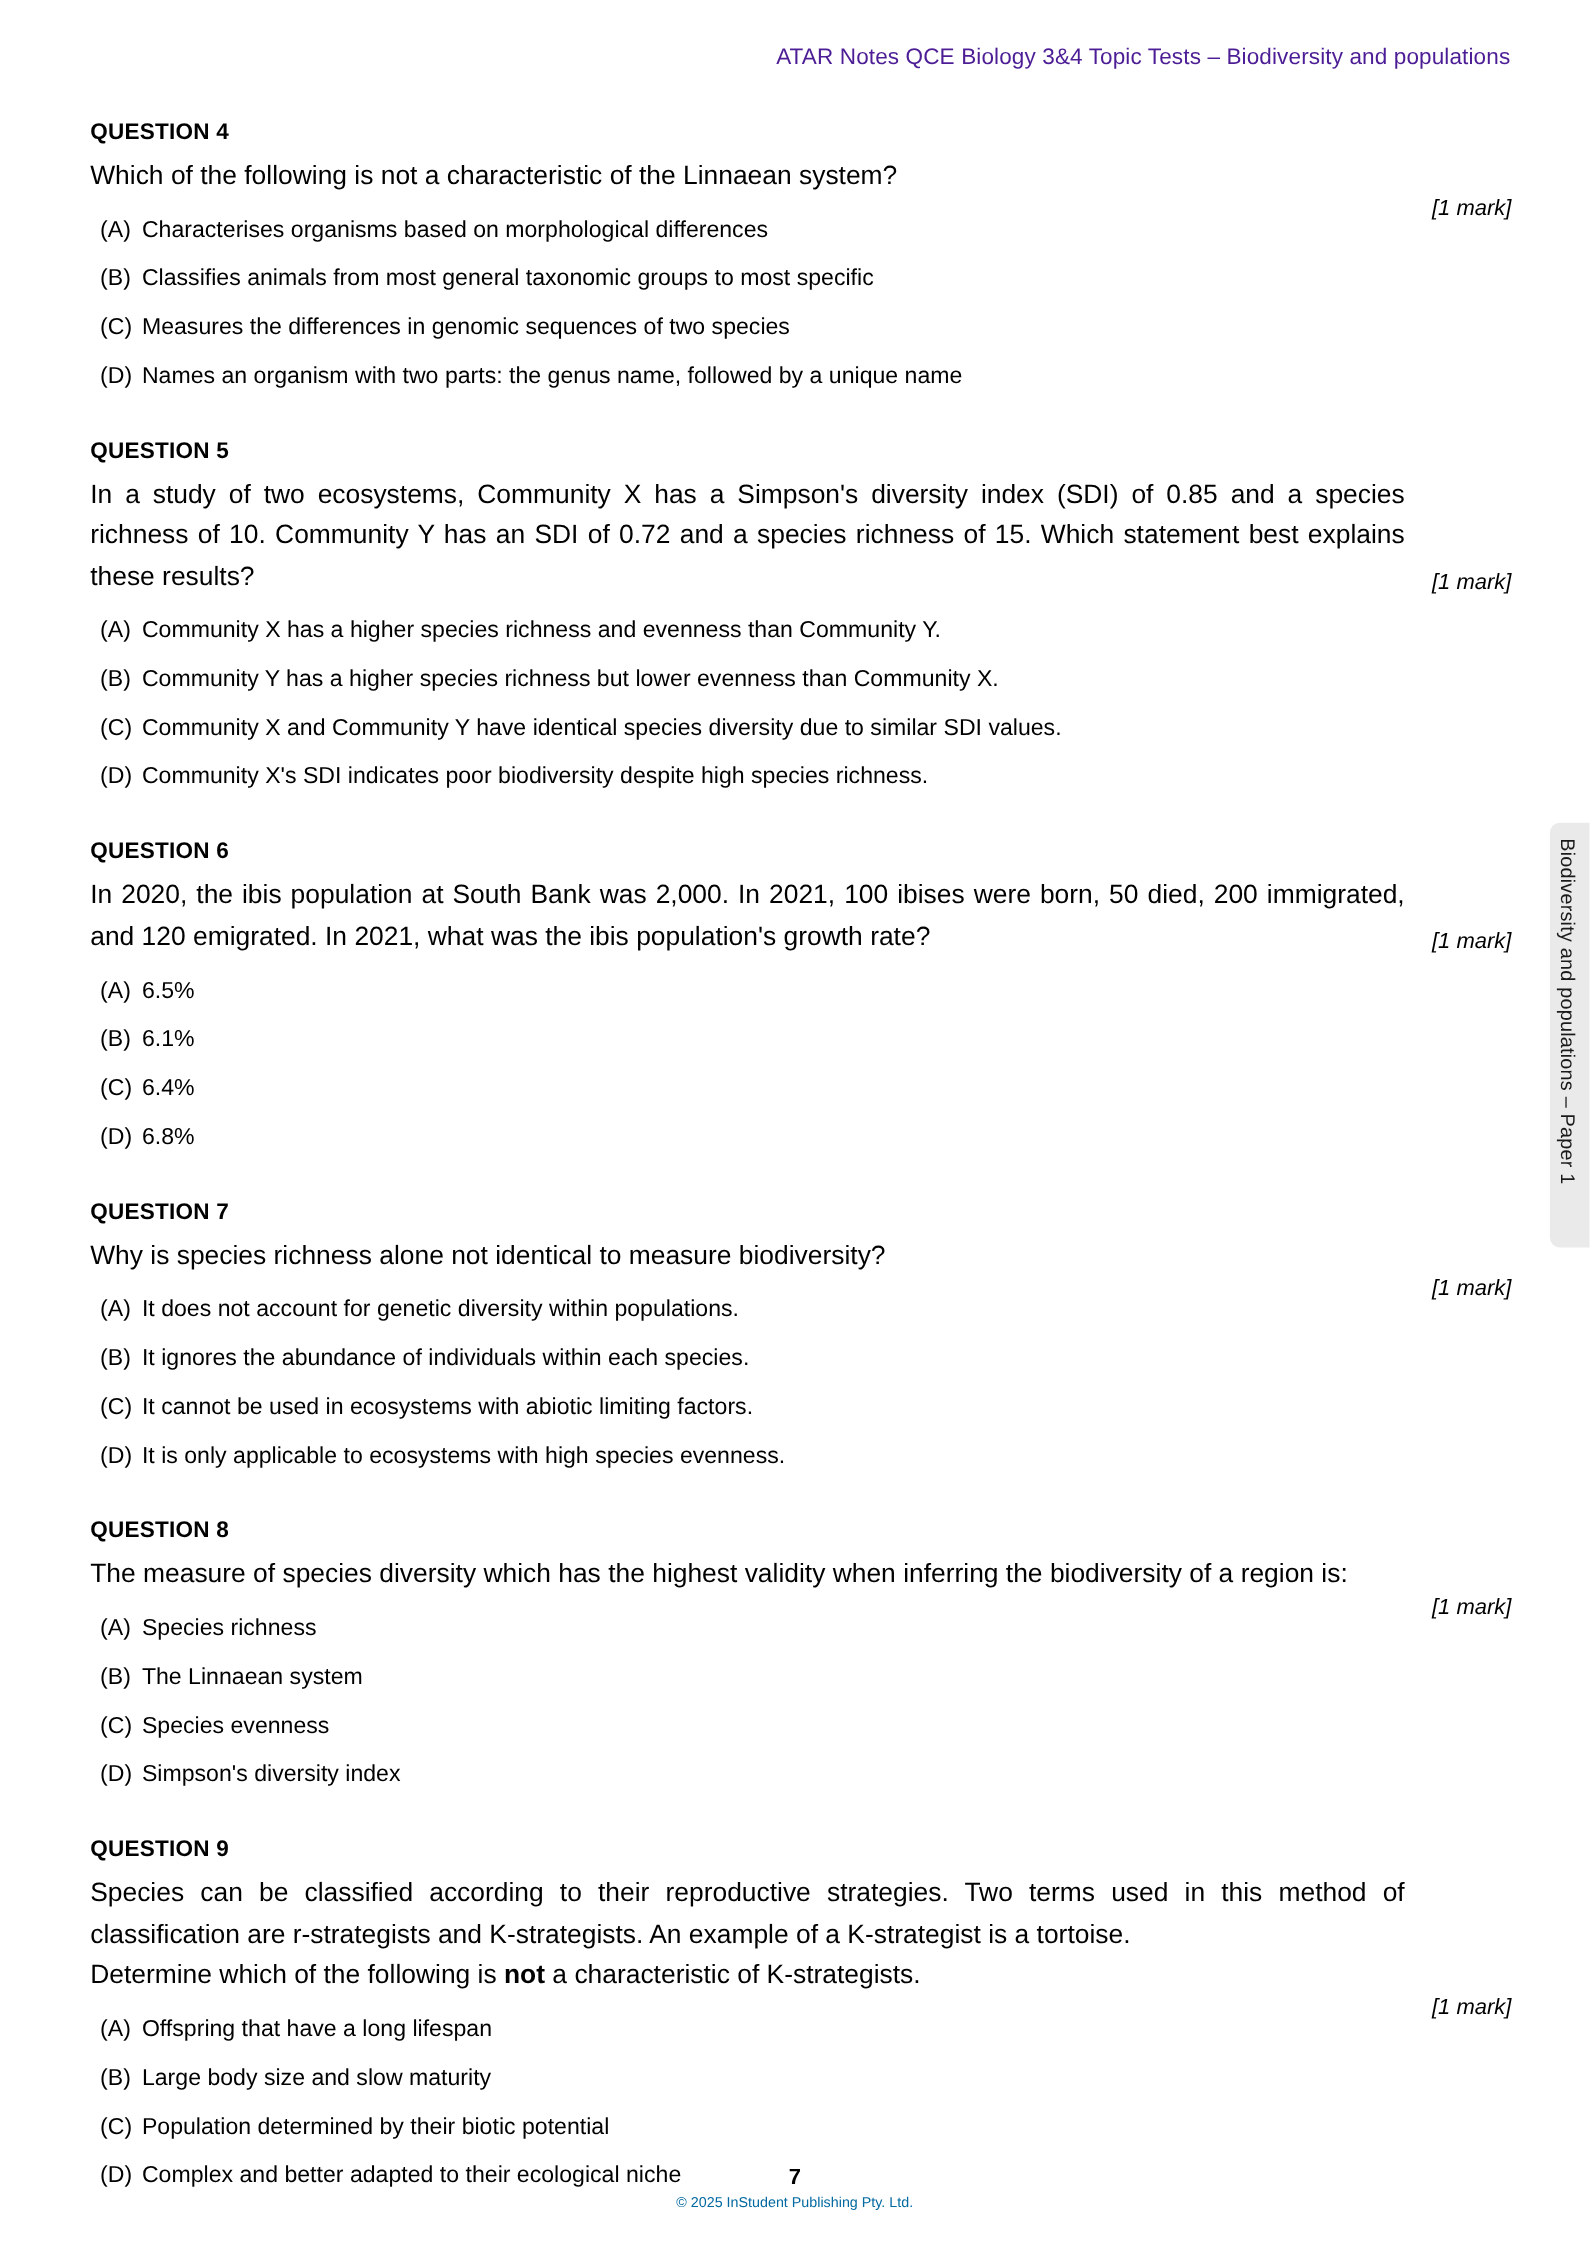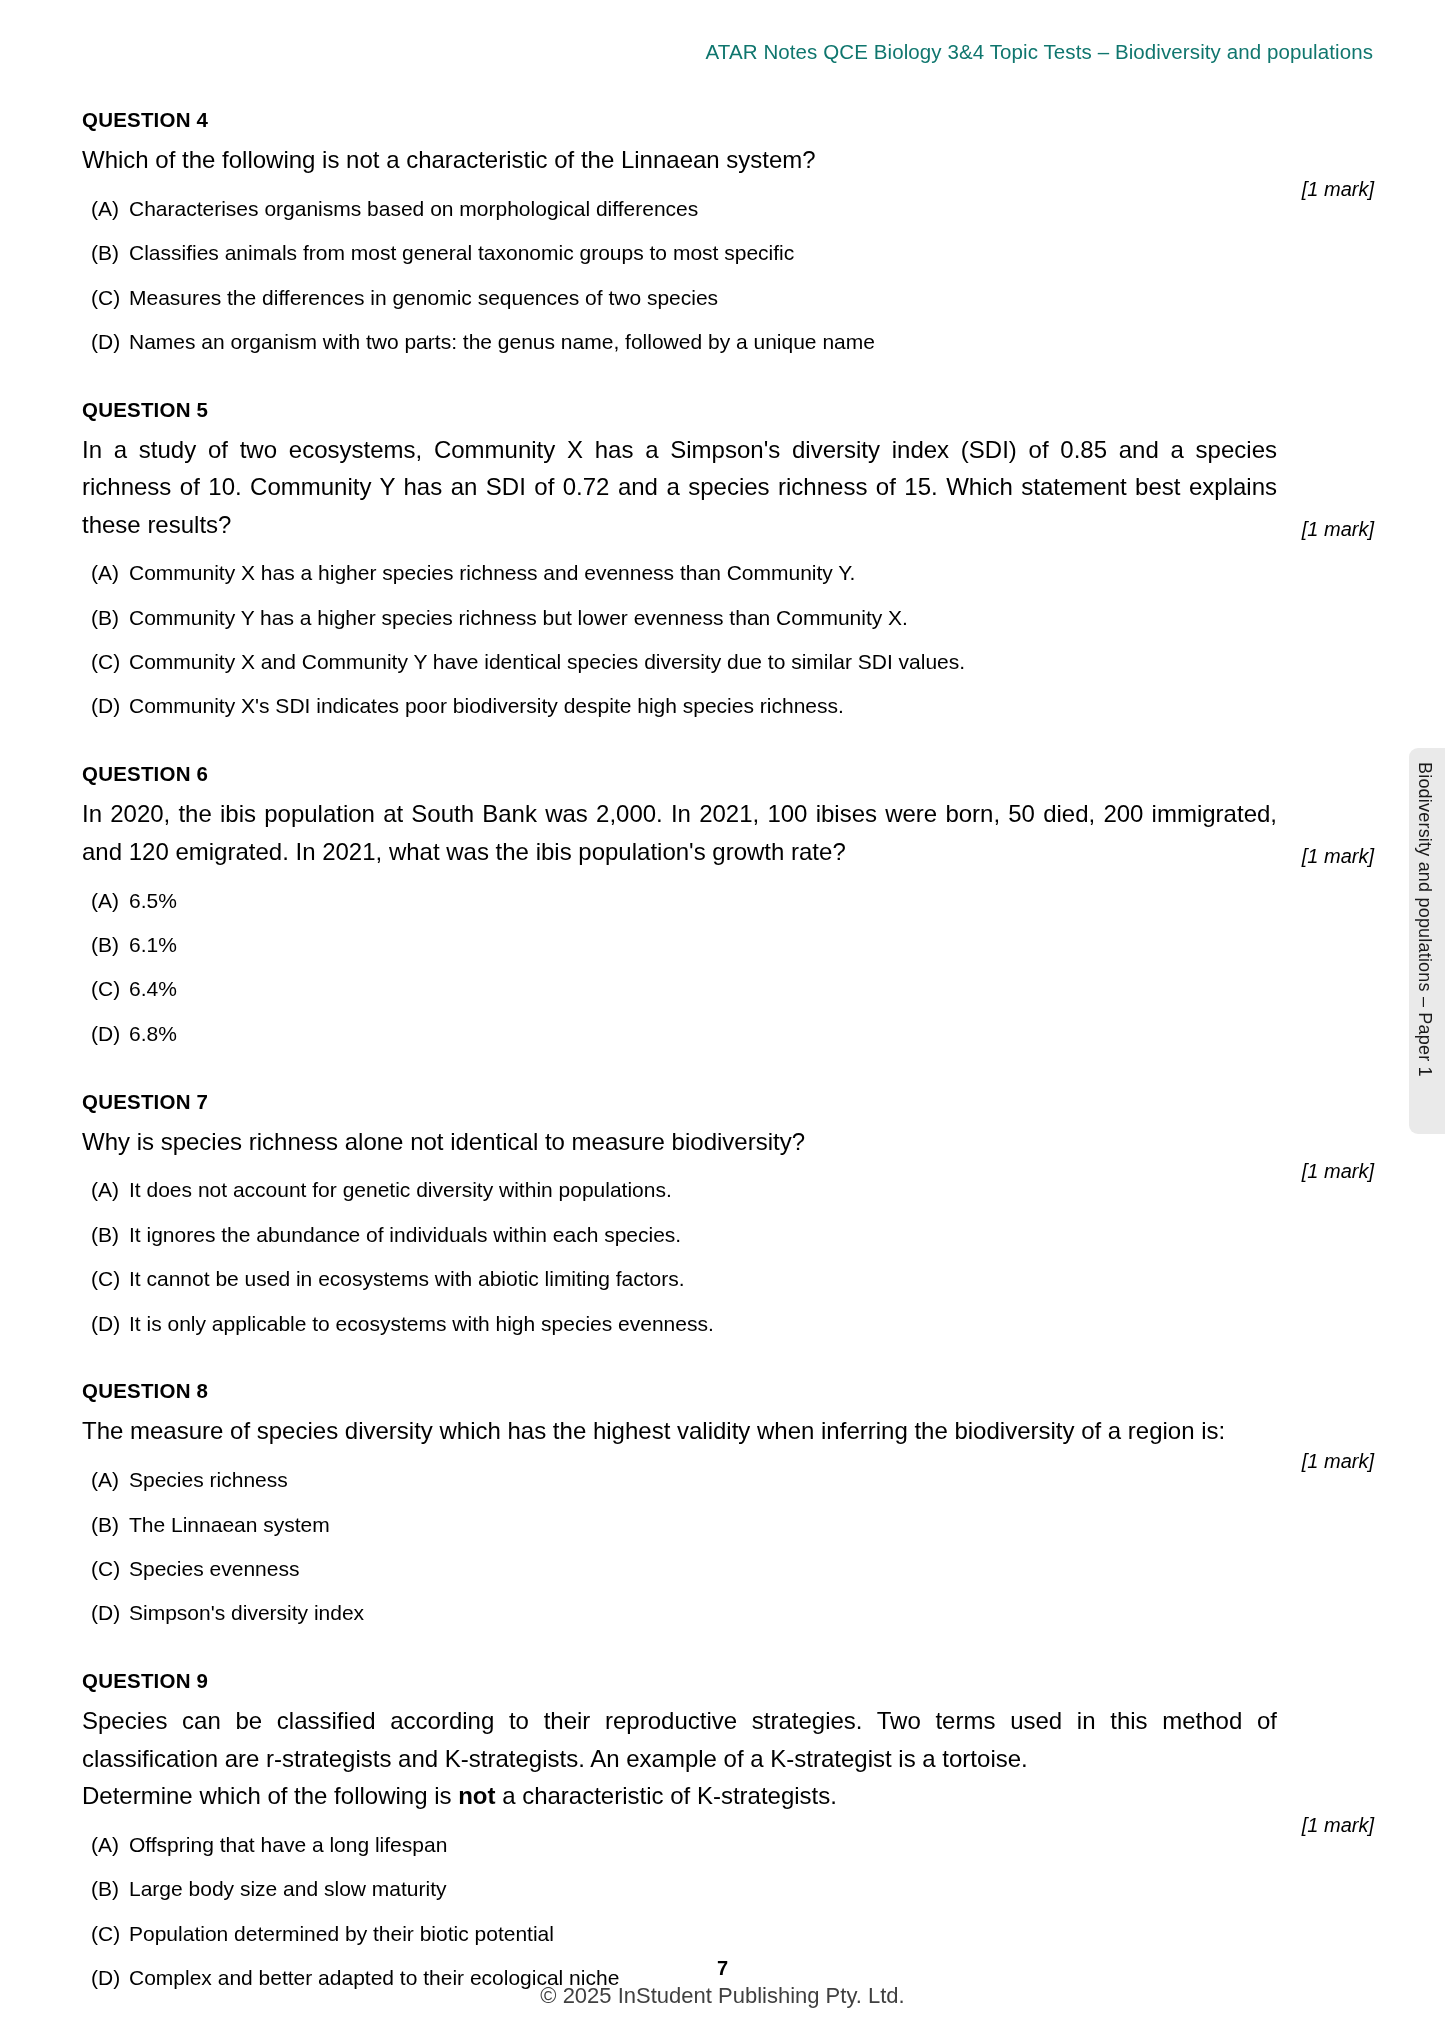--- a/index.html
+++ b/index.html
@@ -30,7 +30,7 @@
     text-align: right;
     font-size: 20.5px;
     letter-spacing: 0.1px;
-    color: #0f766e;
+    color: #4c1d95;
   }
 
   

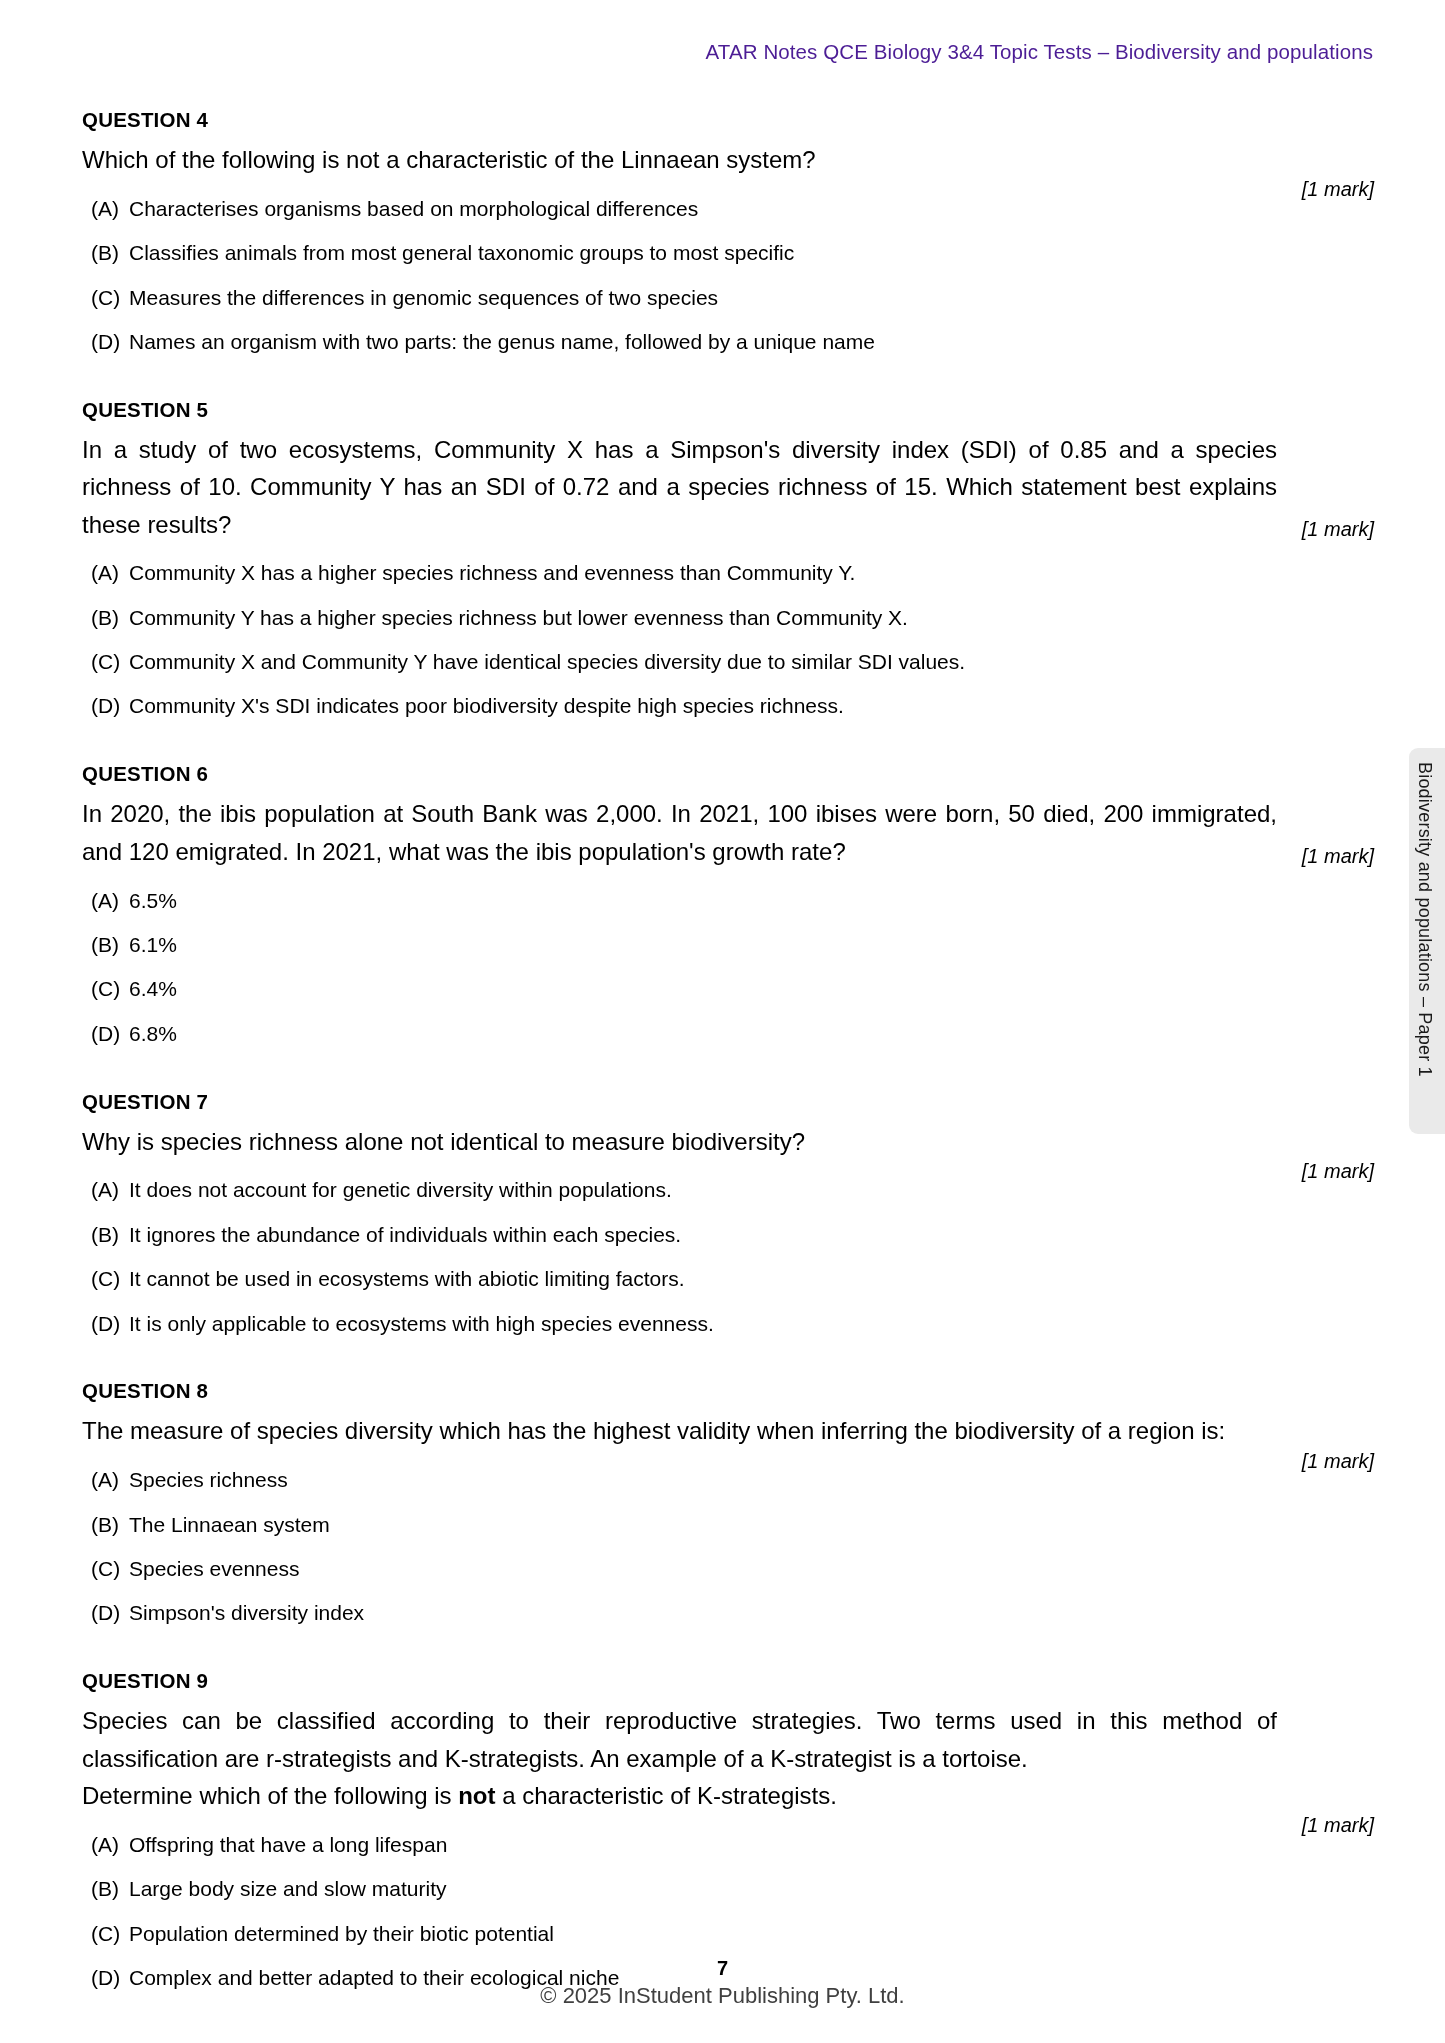--- a/index.html
+++ b/index.html
@@ -131,8 +131,8 @@
     margin-bottom: 3px;
   }
   .copyright {
-    font-size: 22px;
-    color: #404040;
+    font-size: 13px;
+    color: #0369a1;
   }
 </style>
 </head>

